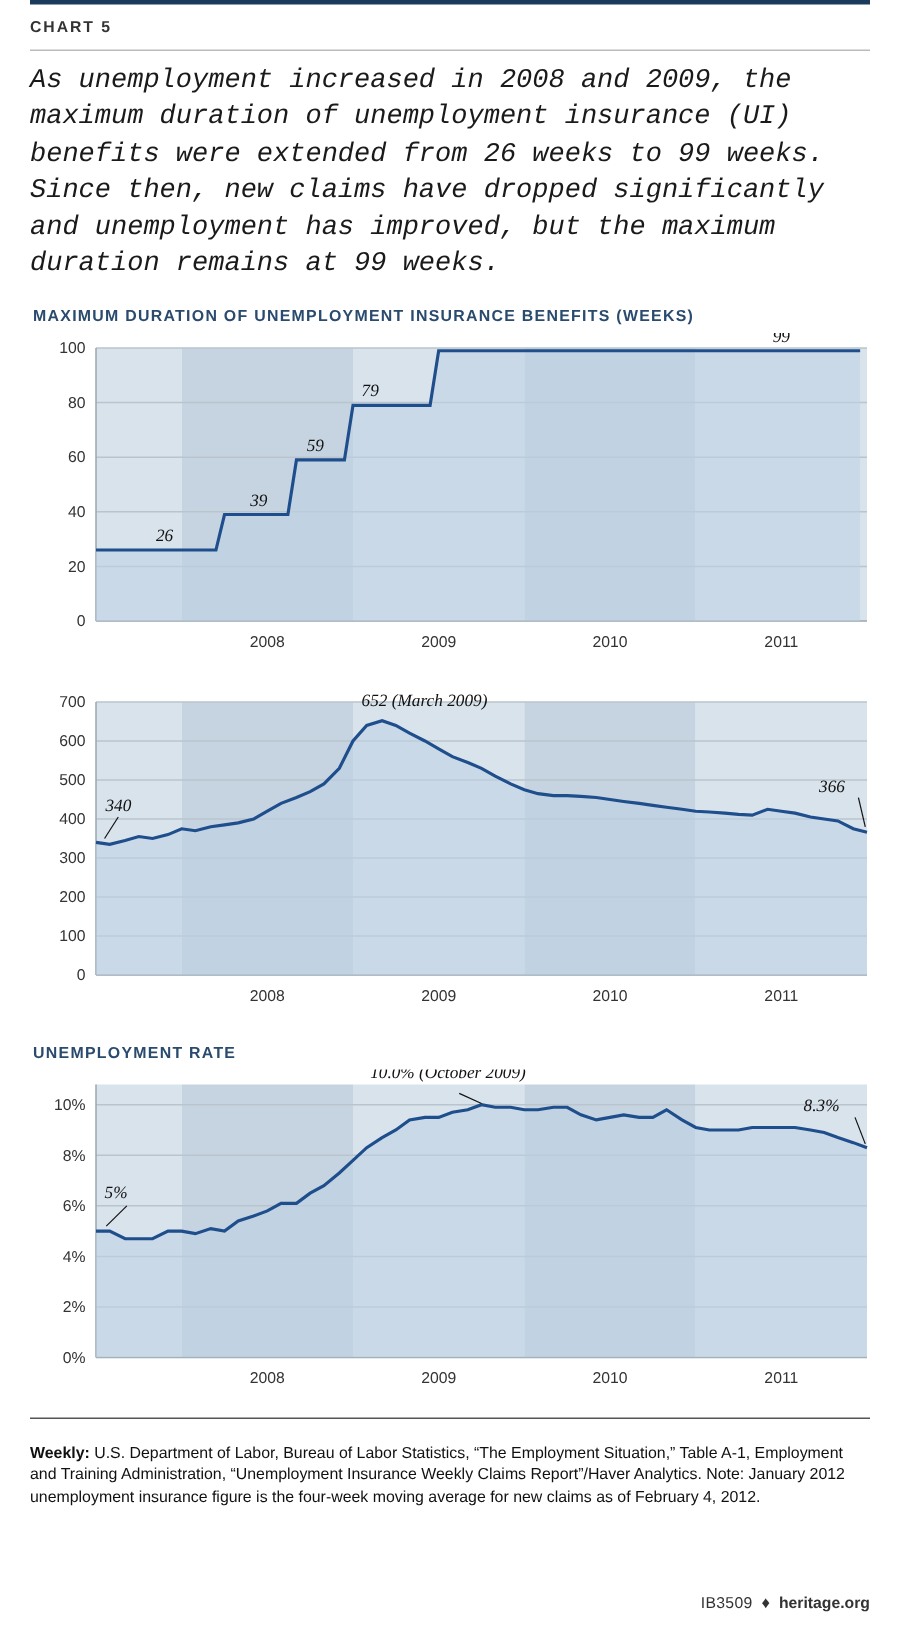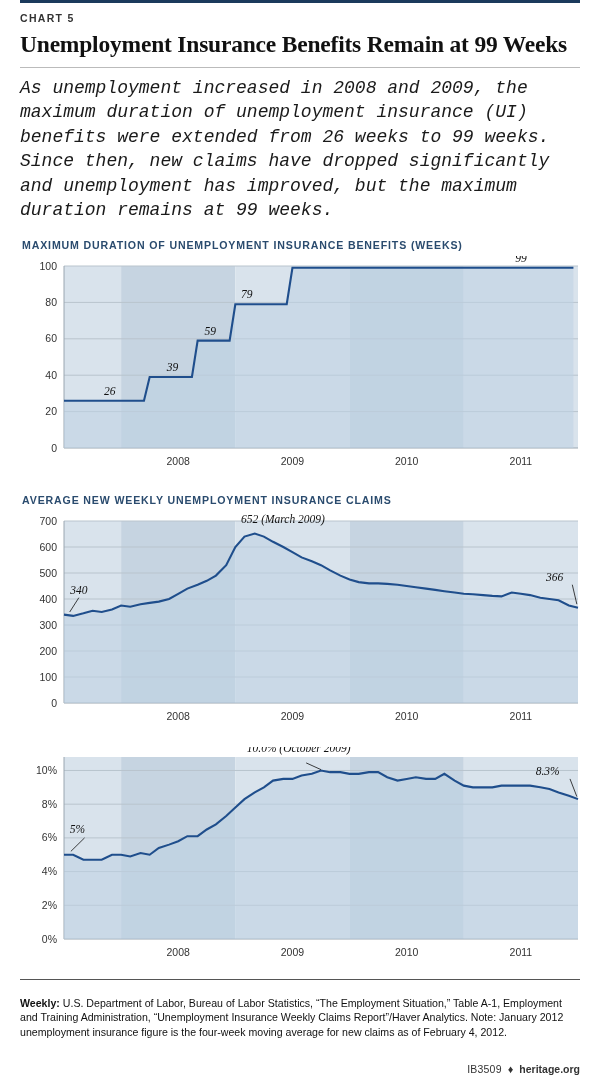--- a/index.html
+++ b/index.html
@@ -55,7 +55,6 @@
 
   <div class="rule-top"></div>
   <div class="chart-kicker">CHART 5</div>
-  <h1 class="title">Unemployment Insurance Benefits Remain at 99 Weeks</h1>
   <div class="hairline"></div>
   <p class="dek">As unemployment increased in 2008 and 2009, the maximum duration of unemployment insurance (UI) benefits were extended from 26 weeks to 99 weeks. Since then, new claims have dropped significantly and unemployment has improved, but the maximum duration remains at 99 weeks.</p>
 

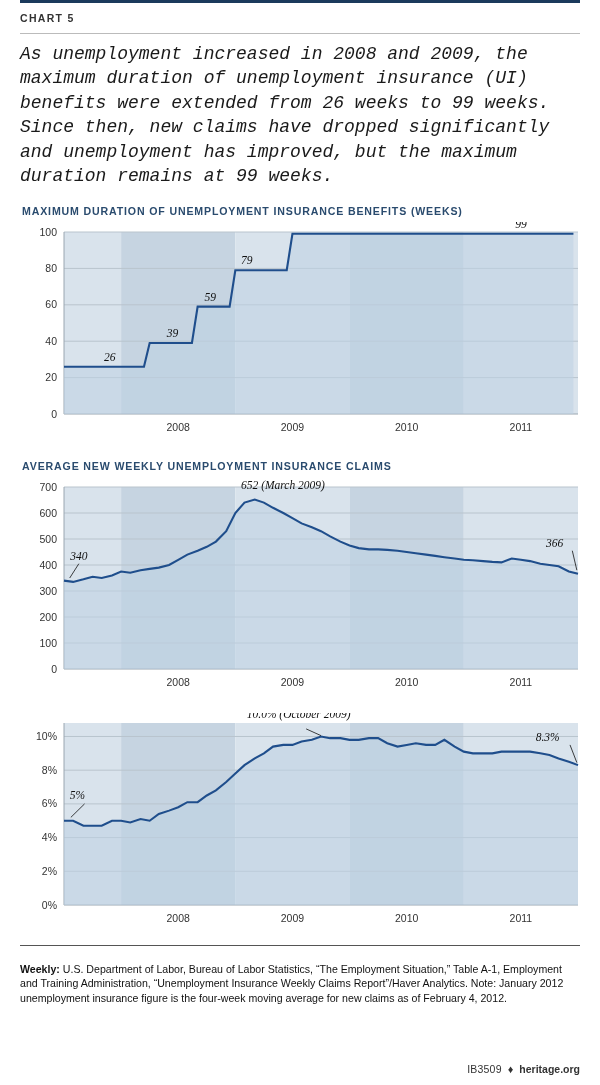--- a/index.html
+++ b/index.html
@@ -104,7 +104,6 @@
   </div>
 
   <div class="panel">
-    <div class="panel-title">AVERAGE NEW WEEKLY UNEMPLOYMENT INSURANCE CLAIMS</div>
     <div class="plotwrap">
       <svg width="560" height="222" viewBox="0 0 560 222">
         <g id="c2-bands">

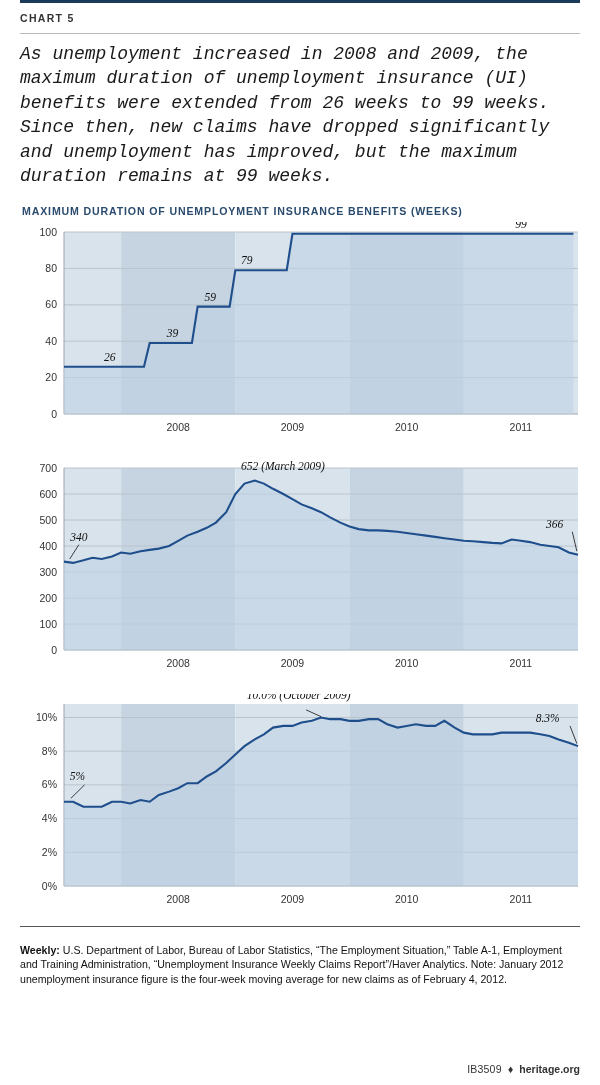--- a/index.html
+++ b/index.html
@@ -152,6 +152,7 @@
   </div>
 
   <div class="panel">
+    <div class="panel-title">UNEMPLOYMENT RATE</div>
     <div class="plotwrap">
       <svg width="560" height="222" viewBox="0 0 560 222">
         <g id="c3-bands">

